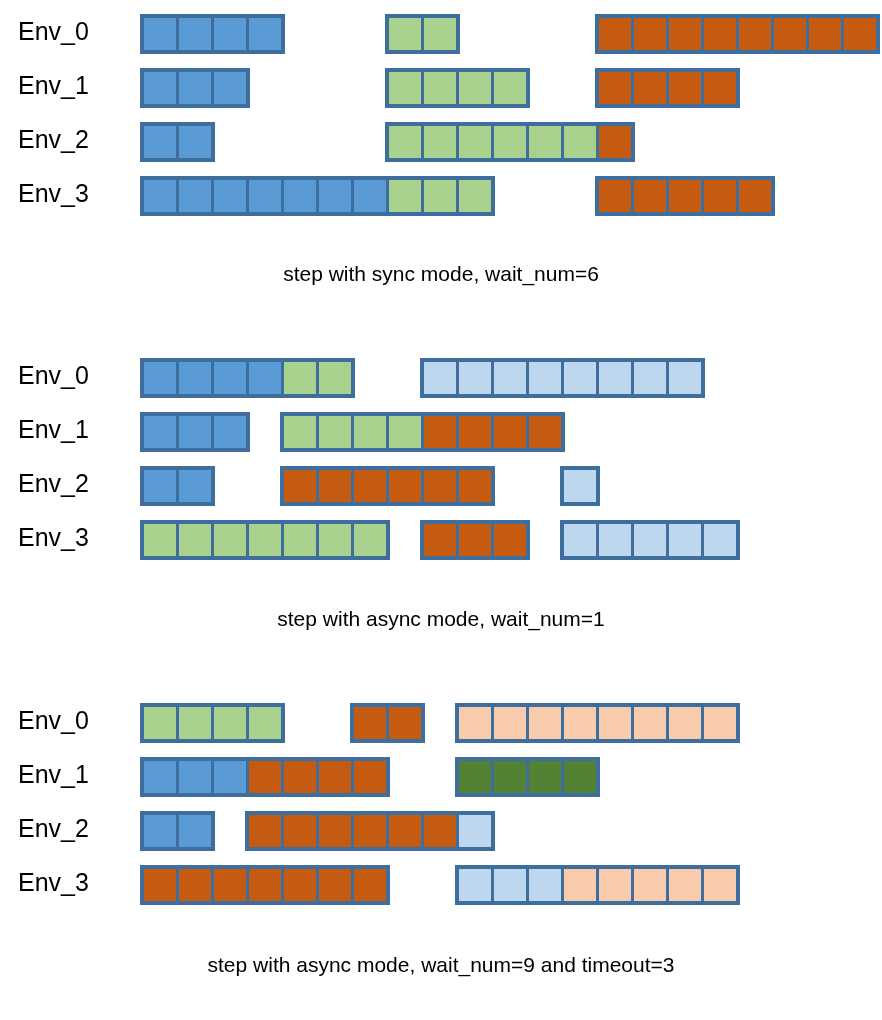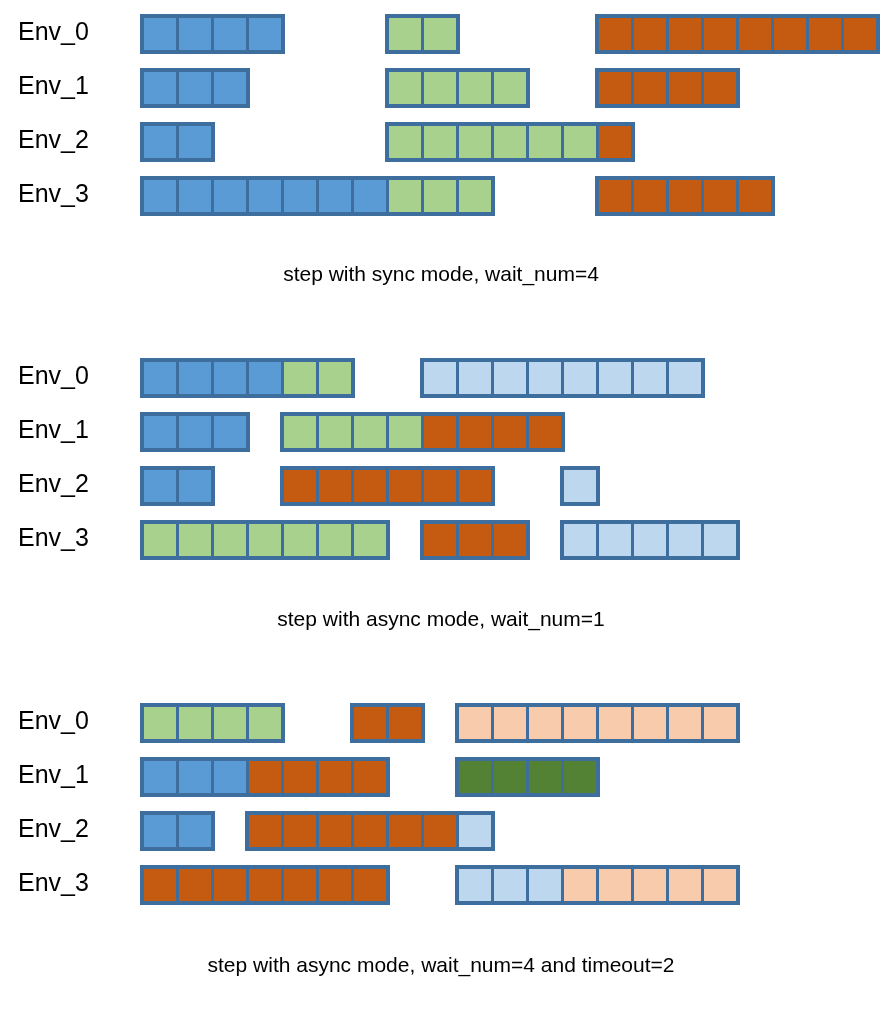--- a/index.html
+++ b/index.html
@@ -142,7 +142,7 @@
             </div>
           </div>
         </div>
-        <div class="caption" style="position: absolute; left: 0px; top: 262px;">step with sync mode, wait_num=4</div>
+        <div class="caption" style="position: absolute; left: 0px; top: 262px;">step with sync mode, wait_num=6</div>
       </div>
       <div class="section">
         <div class="row" style="position: absolute; left: 0px; right: 0px; top: 352px;">

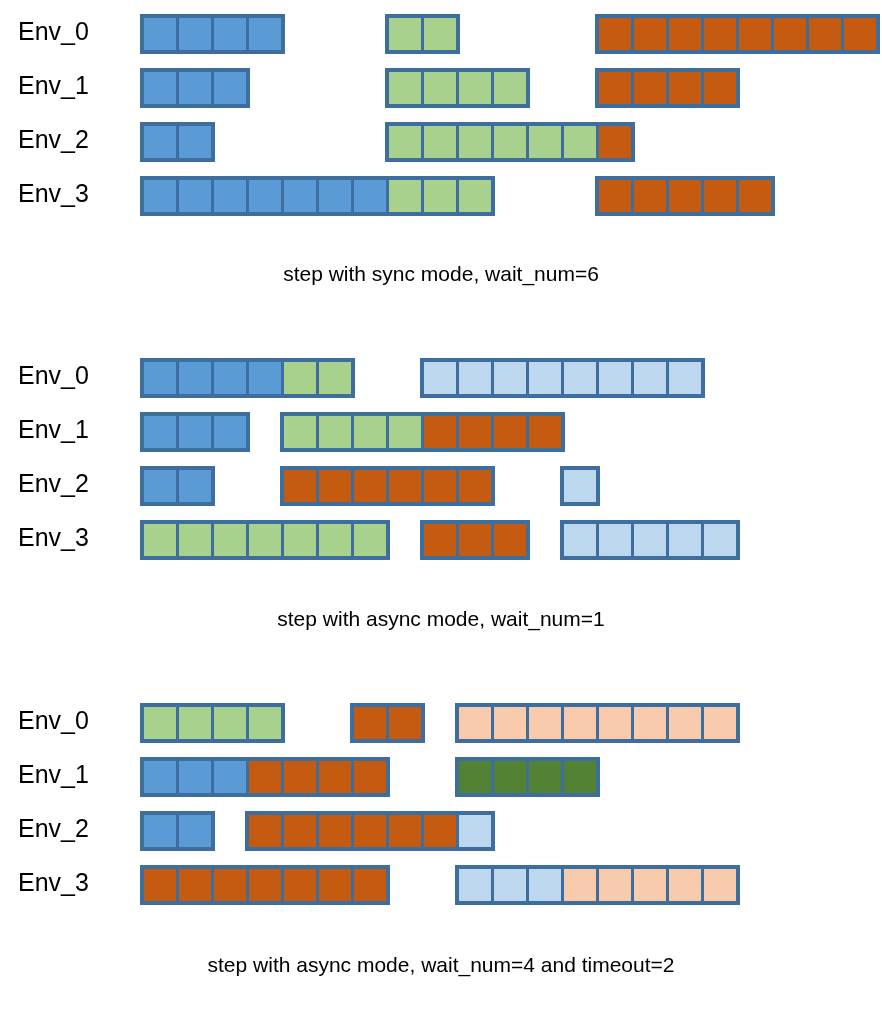--- a/index.html
+++ b/index.html
@@ -324,7 +324,7 @@
             </div>
           </div>
         </div>
-        <div class="caption" style="position: absolute; left: 0px; top: 953px;">step with async mode, wait_num=4 and timeout=2</div>
+        <div class="caption" style="position: absolute; left: 0px; top: 953px;">step with async mode, wait_num=9 and timeout=3</div>
       </div>
     </div>
 </div>

